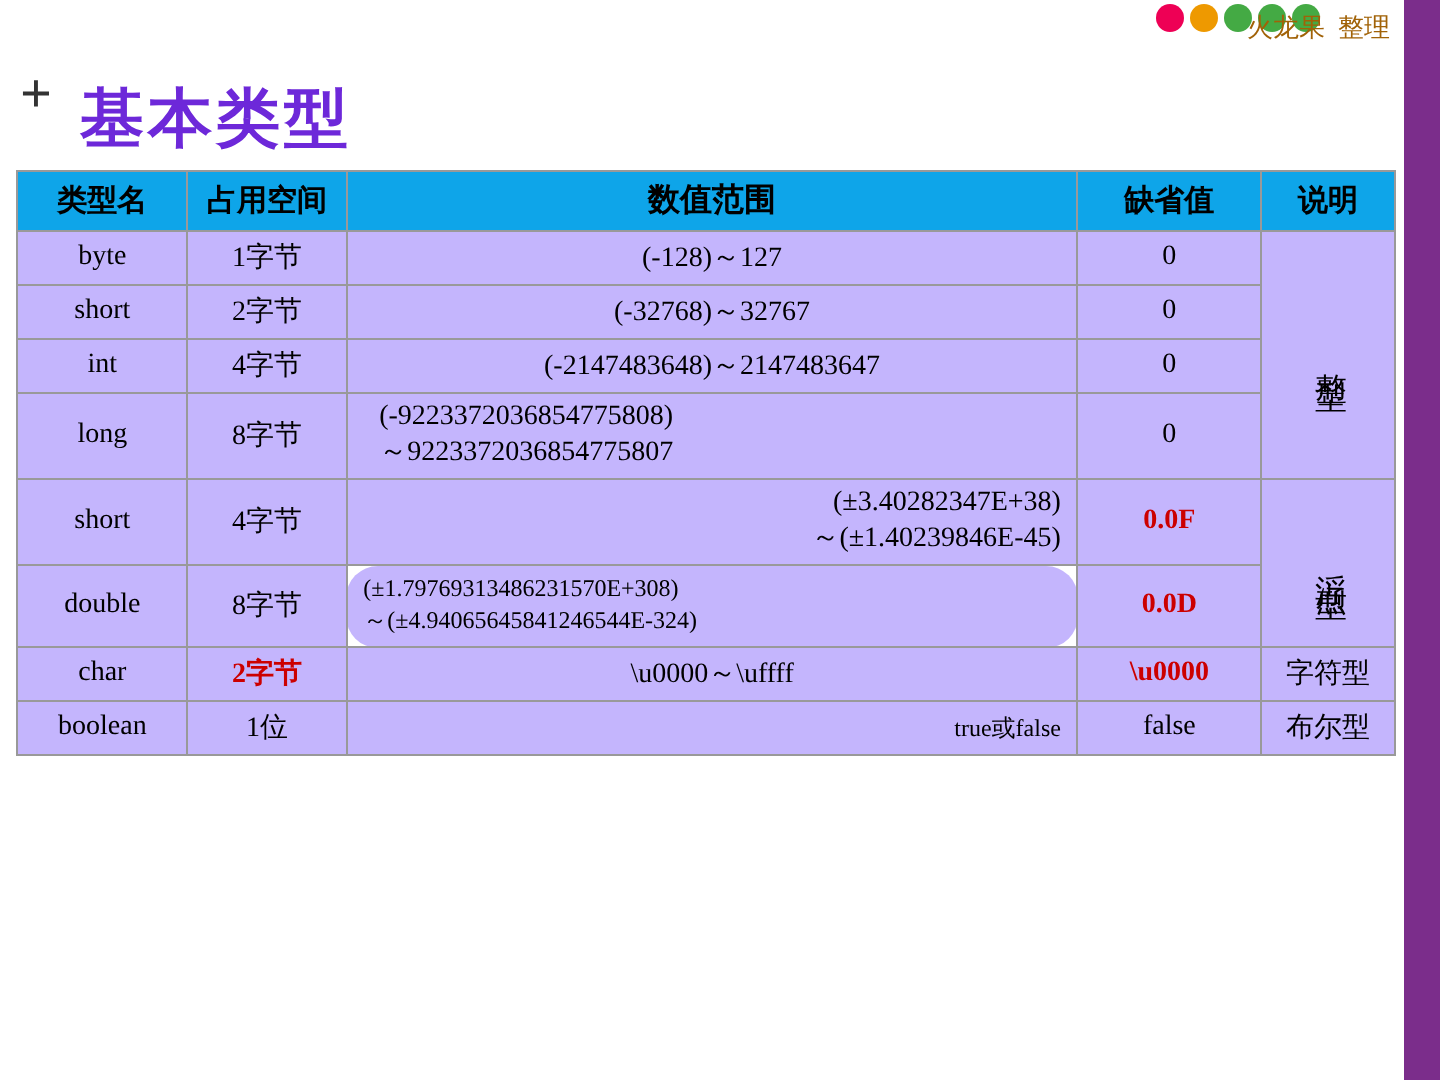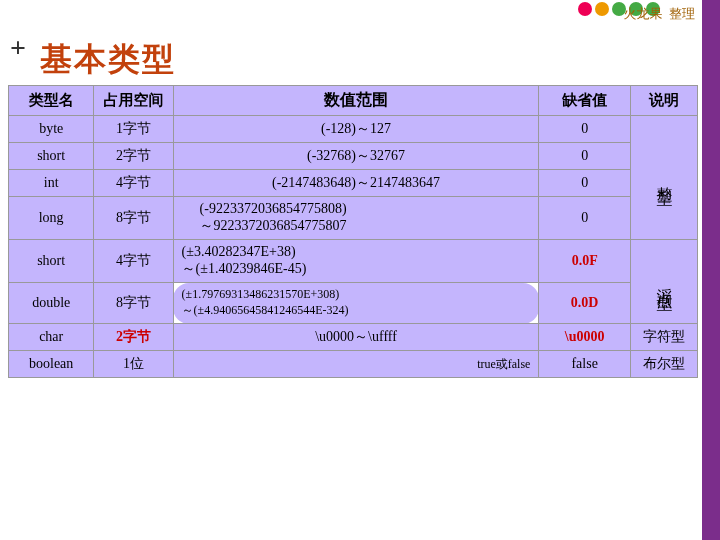--- a/index.html
+++ b/index.html
@@ -49,7 +49,7 @@
       left: 40px;
       font-size: 32px;
       font-weight: bold;
-      color: #c2410c;
+      color: #6d28d9;
       letter-spacing: 2px;
     }
 

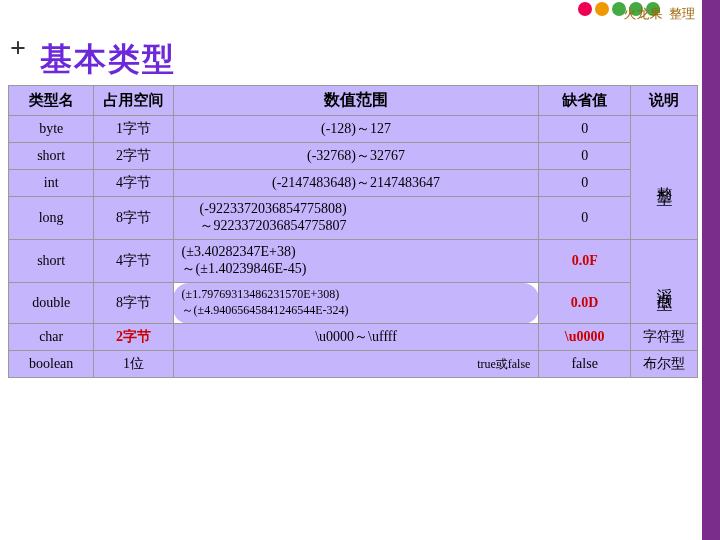--- a/index.html
+++ b/index.html
@@ -94,7 +94,7 @@
     }
 
     thead th {
-      background: #c4b5fd;
+      background: #0ea5e9;
       font-weight: bold;
       font-size: 15px;
     }

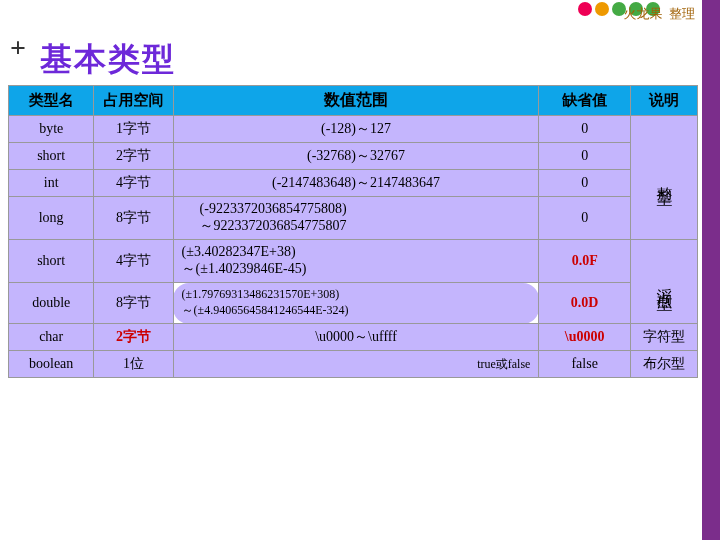--- a/index.html
+++ b/index.html
@@ -185,7 +185,7 @@
       <tr>
         <td>long</td>
         <td>8字节</td>
-        <td style="text-align:left; padding-left:26px;">
+        <td style="text-align:left; padding-left:16px;">
           (-9223372036854775808)<br>～9223372036854775807
         </td>
         <td>0</td>

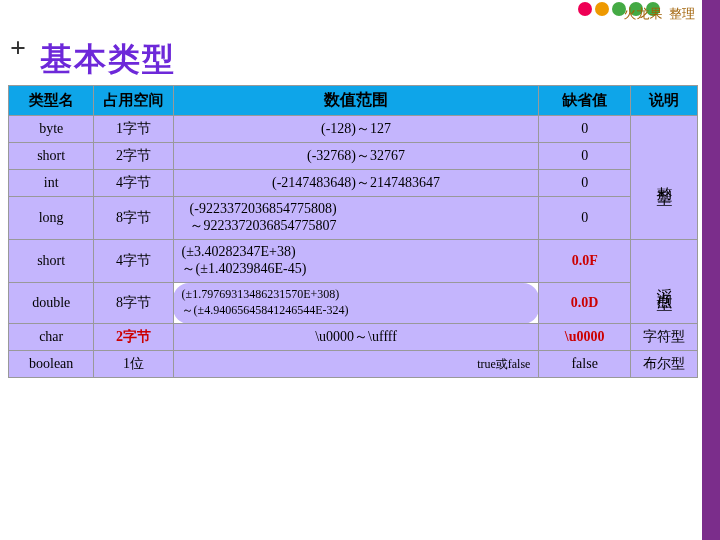--- a/index.html
+++ b/index.html
@@ -194,7 +194,7 @@
       <tr>
         <td>short</td>
         <td>4字节</td>
-        <td style="text-align:left; padding-left:8px;margin-left:20px;">
+        <td style="text-align:right; padding-left:8px;margin-left:20px;">
           (±3.40282347E+38)<br>～(±1.40239846E-45)
         </td>
         <td><span class="default-red">0.0F</span></td>

